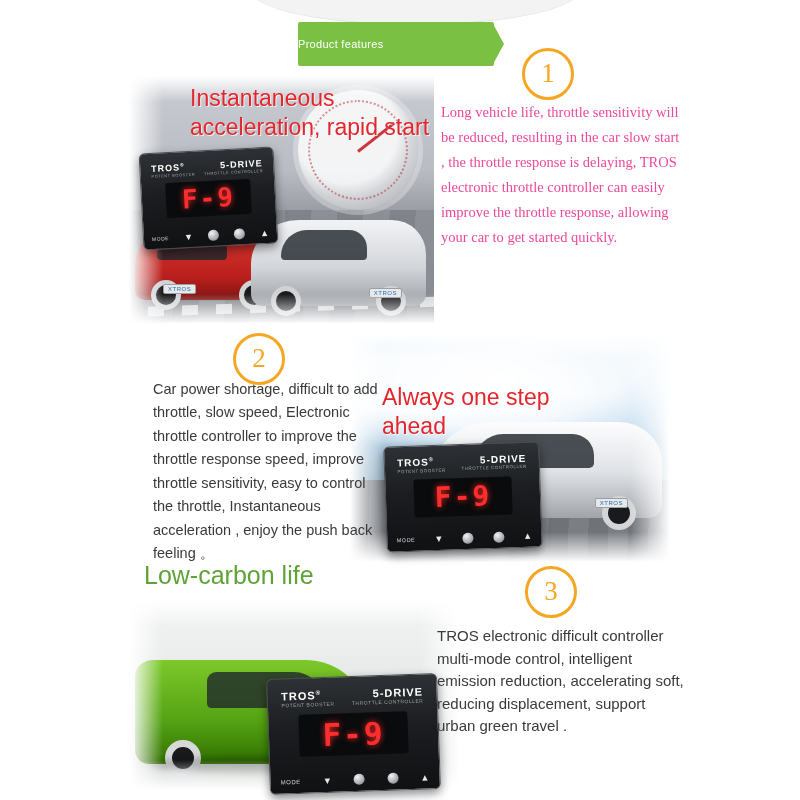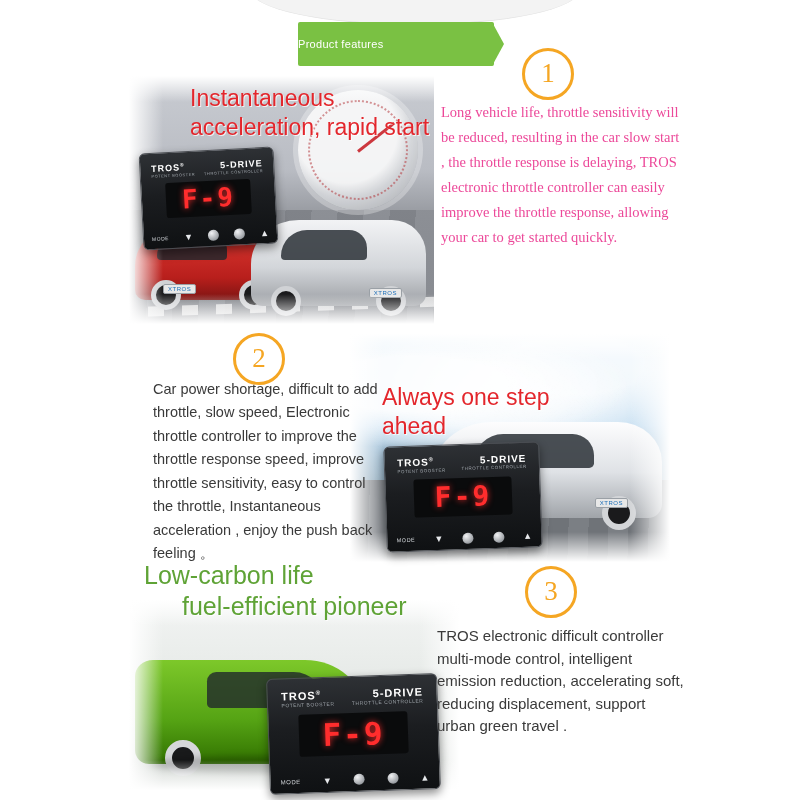--- a/index.html
+++ b/index.html
@@ -564,7 +564,6 @@
 
   <div class="headline-green" id="headline3">
     <span>Low-carbon life</span>
-    <span class="l2">fuel-efficient pioneer</span>
   </div>
   <div class="body-copy" id="copy3">TROS electronic difficult controller multi-mode control, intelligent emission reduction, accelerating soft, reducing displacement, support urban green travel .</div>
   <div class="badge" id="badge3">3</div>

